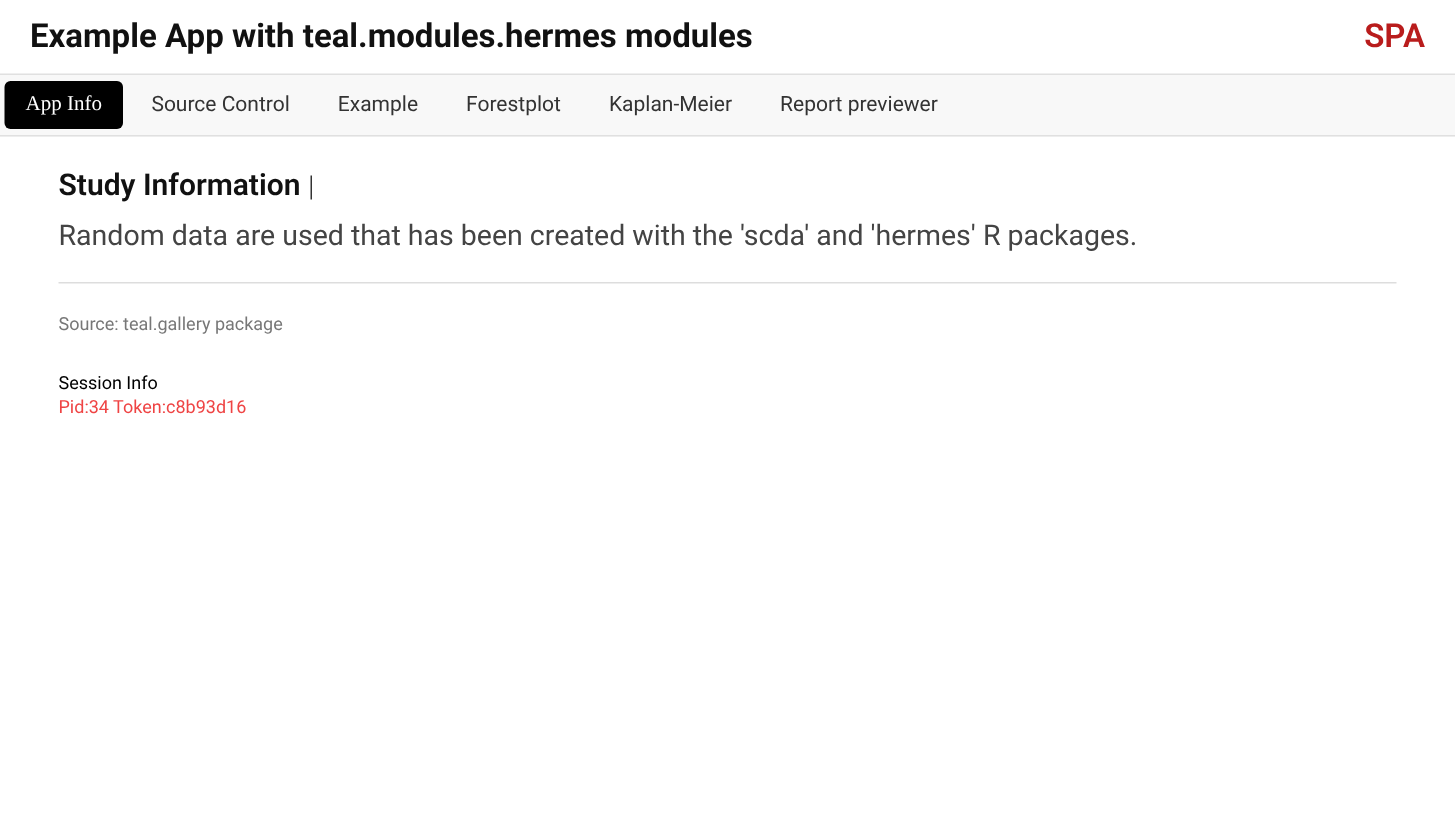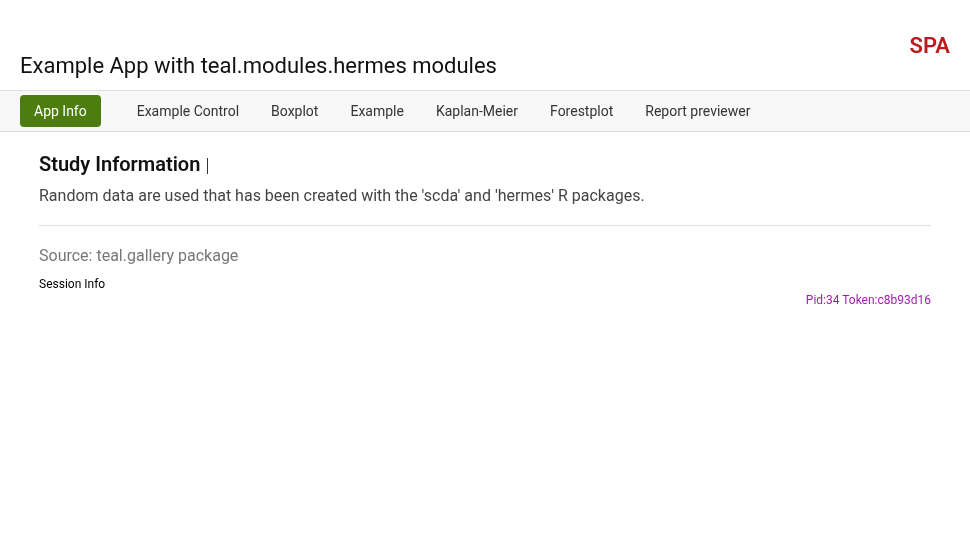--- a/index.html
+++ b/index.html
@@ -27,9 +27,8 @@
 
     .header-title {
       font-size: 22px;
-      font-weight: 400;
+      font-weight: 700;
       color: #111;
-      margin-top: 41px;
     }
 
     .header-spa {

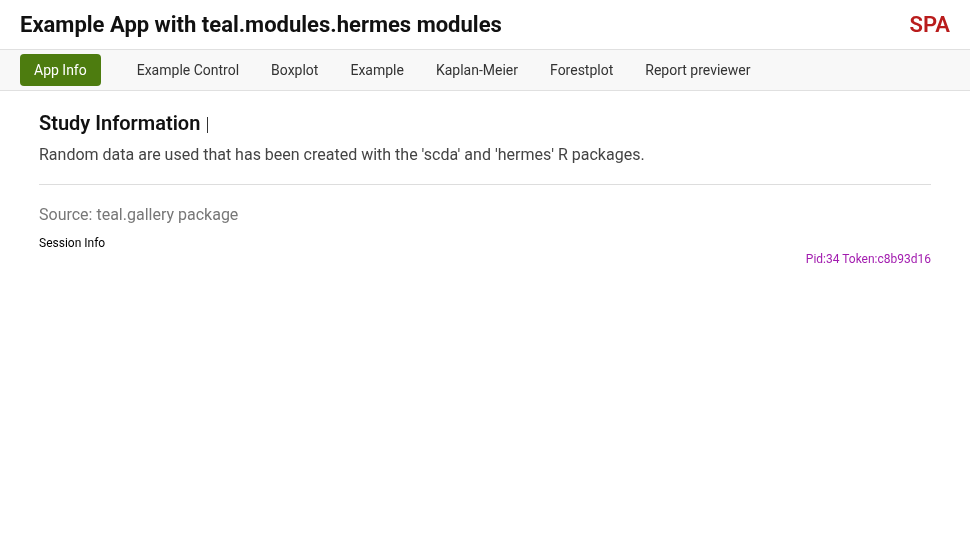--- a/index.html
+++ b/index.html
@@ -63,11 +63,12 @@
     }
 
     .nav-tab.active {
-      background: #4d7c0f;
+      background: #000000;
       color: #fff;
       border-radius: 4px;
-      margin: 4px 20px;
+      margin: 4px 3px;
       padding: 8px 14px;
+      font-family: Liberation Serif, serif;
     }
 
     .main-content {

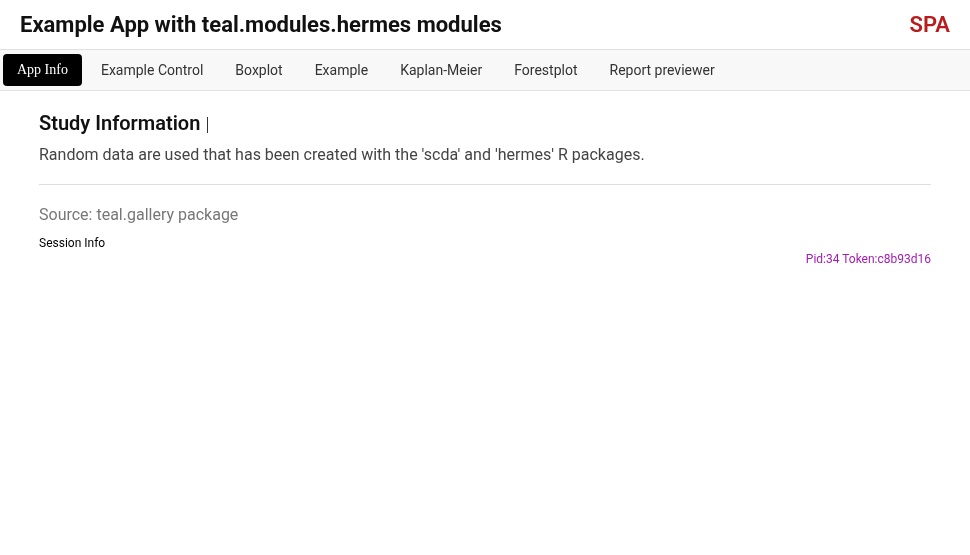--- a/index.html
+++ b/index.html
@@ -132,7 +132,7 @@
 <nav class="navbar">
   <ul class="nav-tabs">
     <li class="nav-tab active">App Info</li>
-    <li class="nav-tab">Example Control</li>
+    <li class="nav-tab">Source Control</li>
     <li class="nav-tab">Boxplot</li>
     <li class="nav-tab">Example</li>
     <li class="nav-tab">Kaplan-Meier</li>

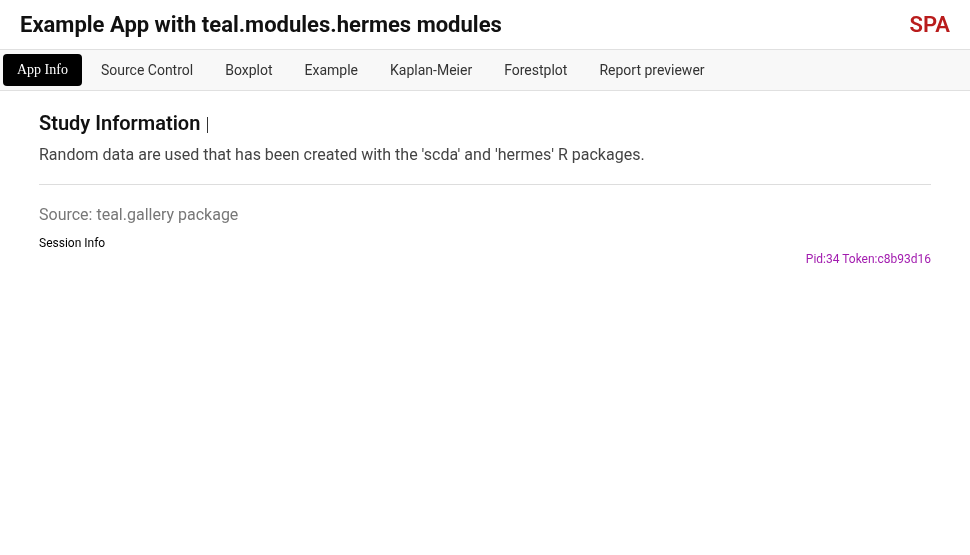--- a/index.html
+++ b/index.html
@@ -133,7 +133,6 @@
   <ul class="nav-tabs">
     <li class="nav-tab active">App Info</li>
     <li class="nav-tab">Source Control</li>
-    <li class="nav-tab">Boxplot</li>
     <li class="nav-tab">Example</li>
     <li class="nav-tab">Kaplan-Meier</li>
     <li class="nav-tab">Forestplot</li>

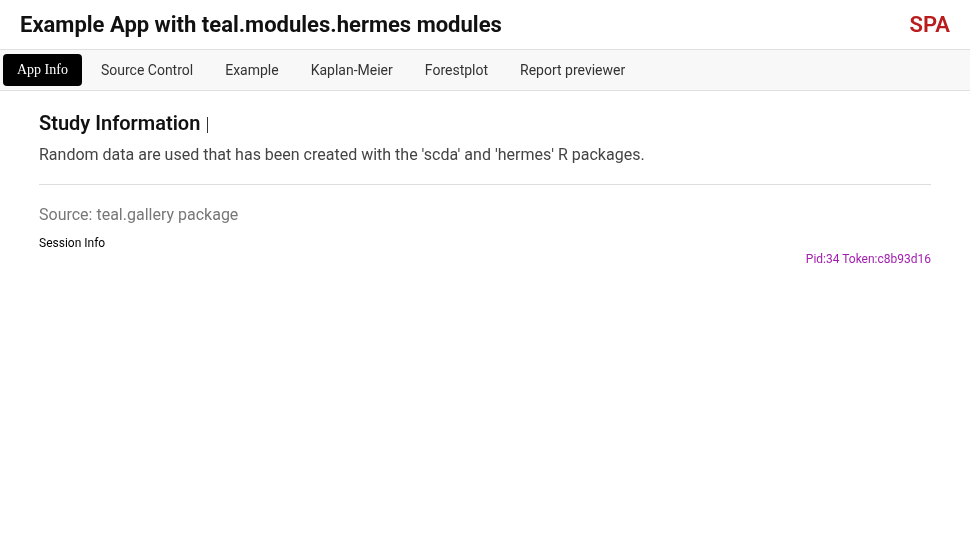--- a/index.html
+++ b/index.html
@@ -134,8 +134,8 @@
     <li class="nav-tab active">App Info</li>
     <li class="nav-tab">Source Control</li>
     <li class="nav-tab">Example</li>
+    <li class="nav-tab">Forestplot</li>
     <li class="nav-tab">Kaplan-Meier</li>
-    <li class="nav-tab">Forestplot</li>
     <li class="nav-tab">Report previewer</li>
   </ul>
 

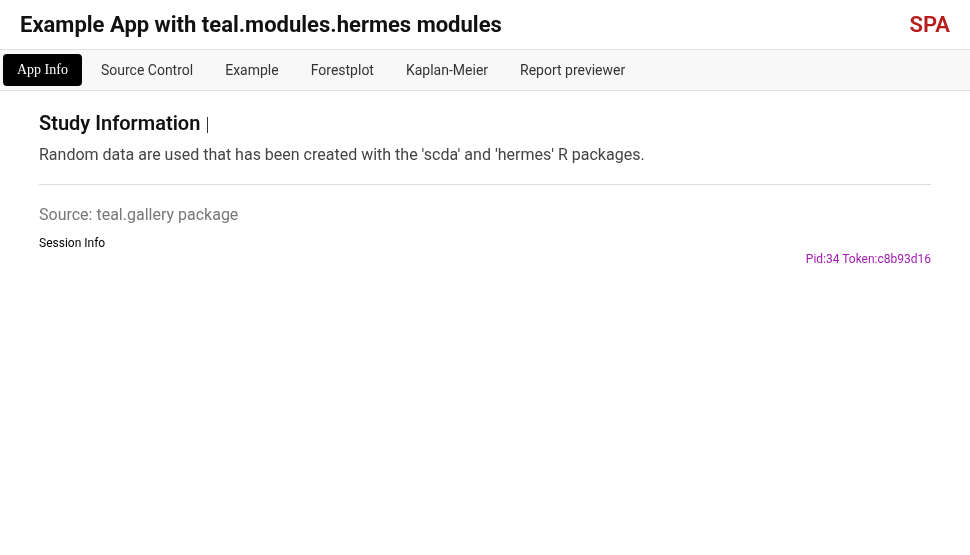--- a/index.html
+++ b/index.html
@@ -83,7 +83,7 @@
     }
 
     .study-info-text {
-      font-size: 16px;
+      font-size: 19px;
       color: #444;
       margin-bottom: 20px;
     }

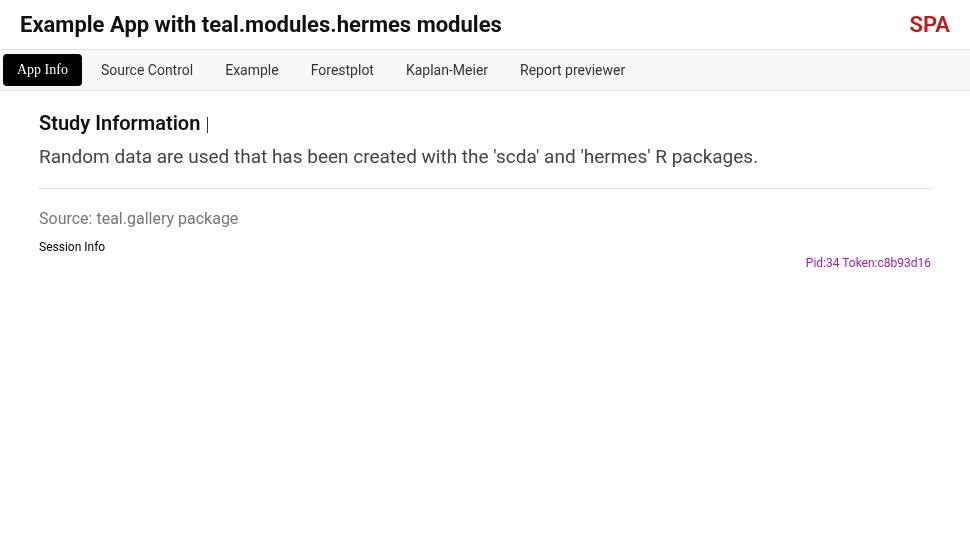--- a/index.html
+++ b/index.html
@@ -95,9 +95,9 @@
     }
 
     .footer-source {
-      font-size: 16px;
+      font-size: 12px;
       color: #777;
-      margin-bottom: 12px;
+      margin-bottom: 25px;
     }
 
     .session-info-label {

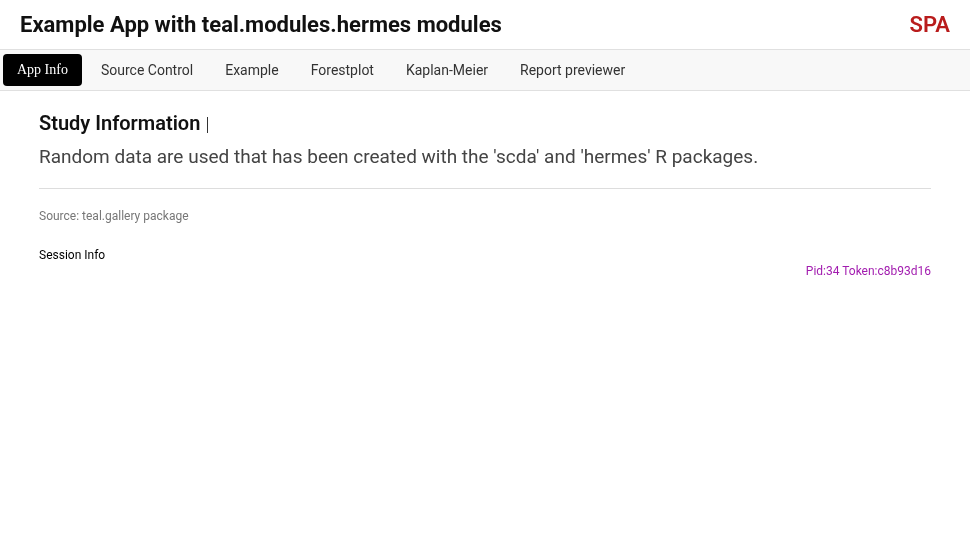--- a/index.html
+++ b/index.html
@@ -108,8 +108,7 @@
 
     .session-info-detail {
       font-size: 12px;
-      color: #a21caf;
-      text-align: right;
+      color: #ef4444;
     }
 
     .cursor-text {

